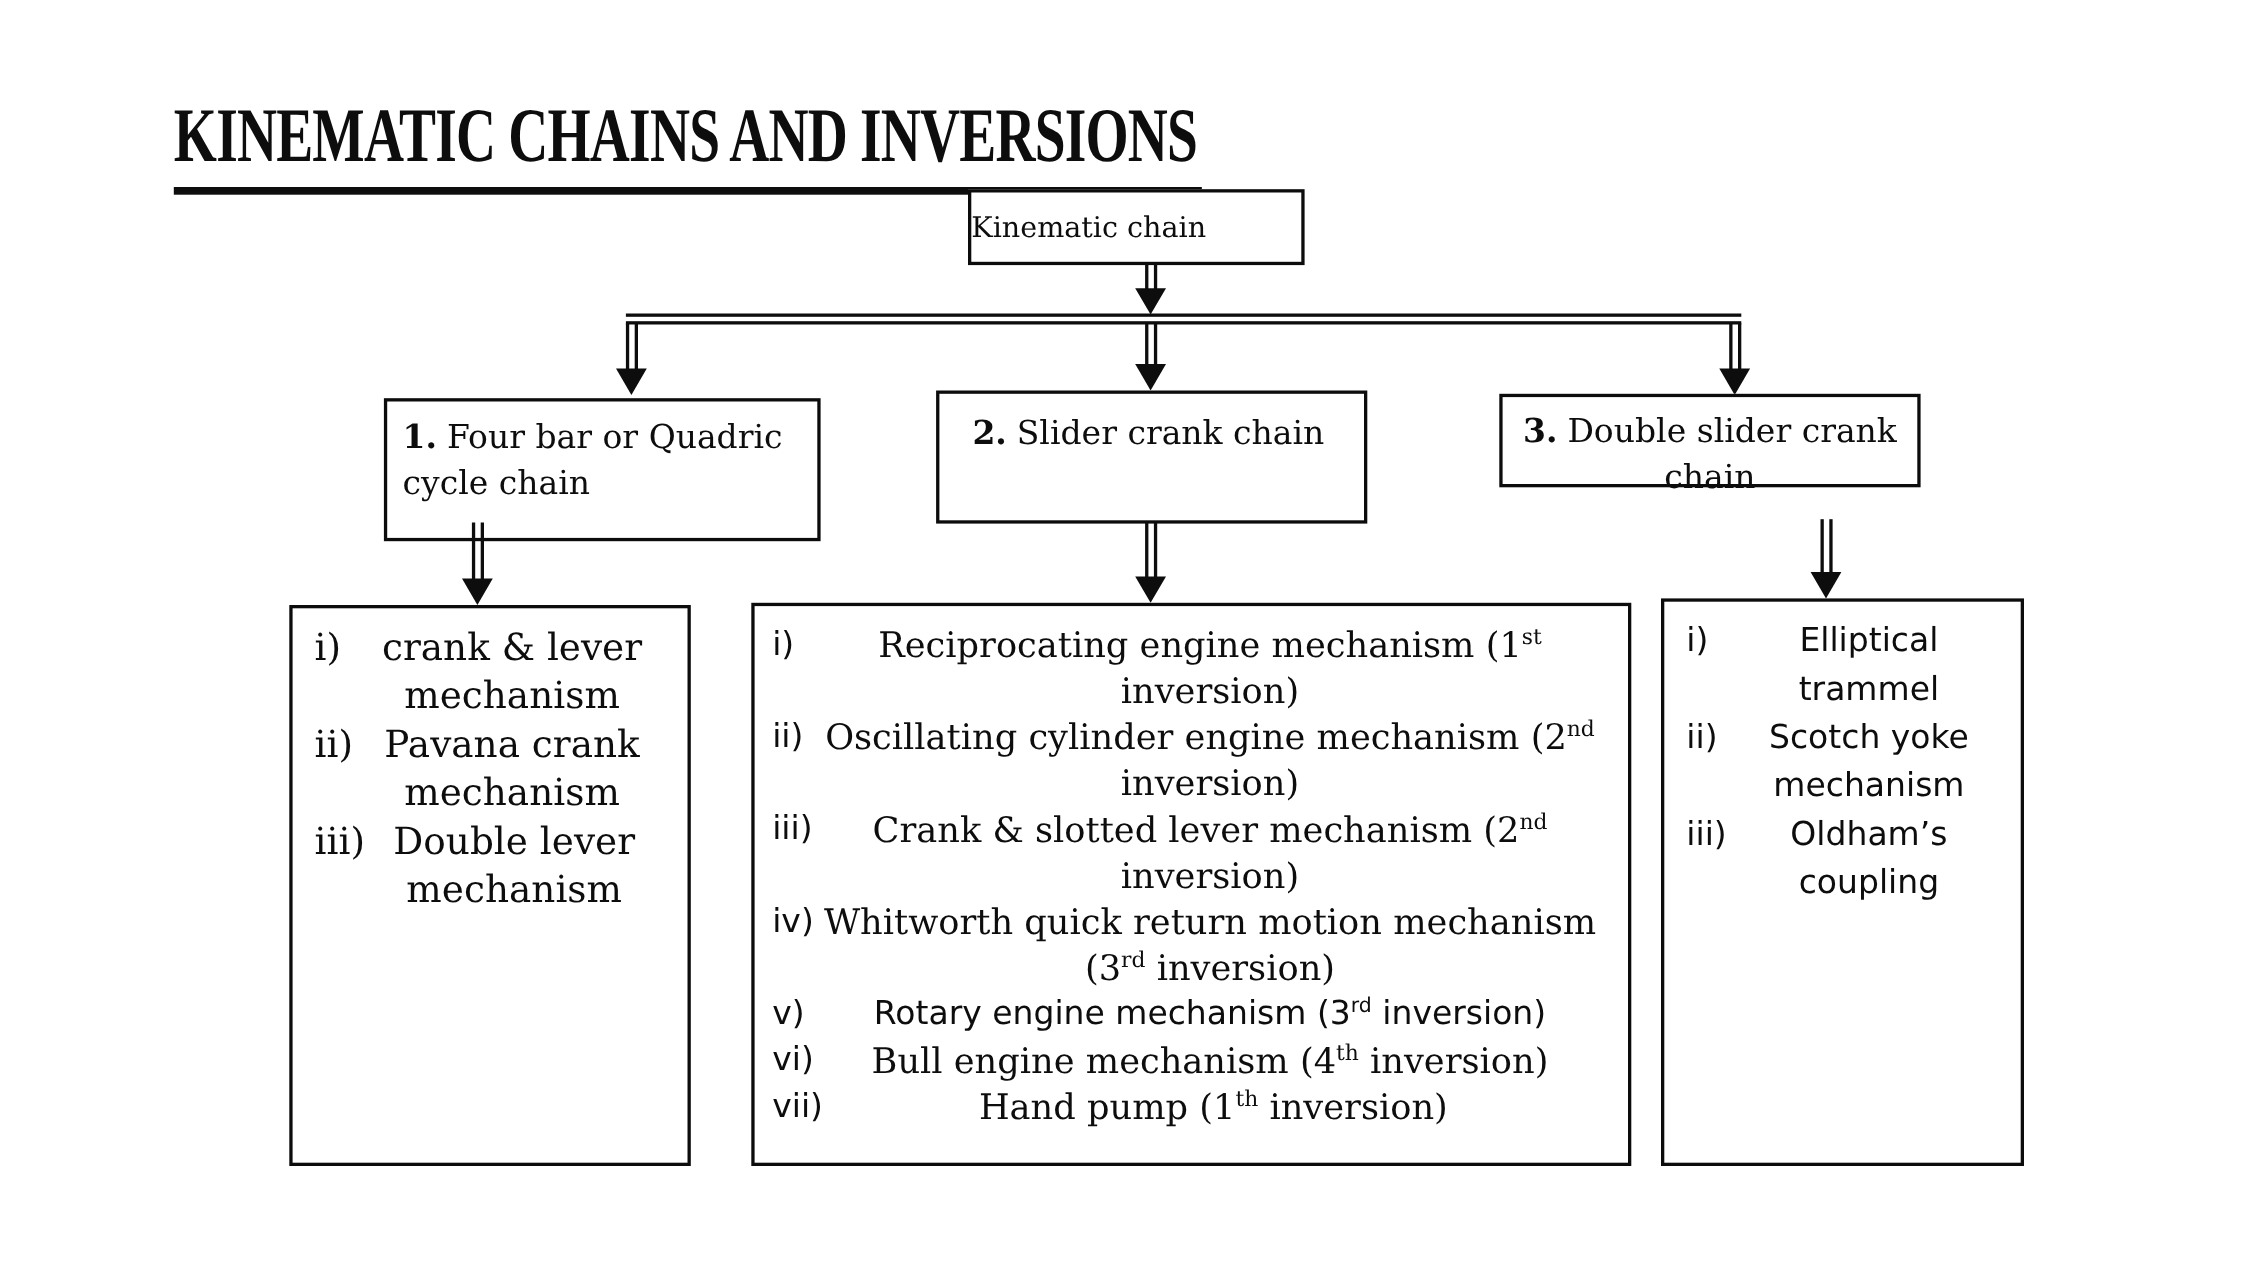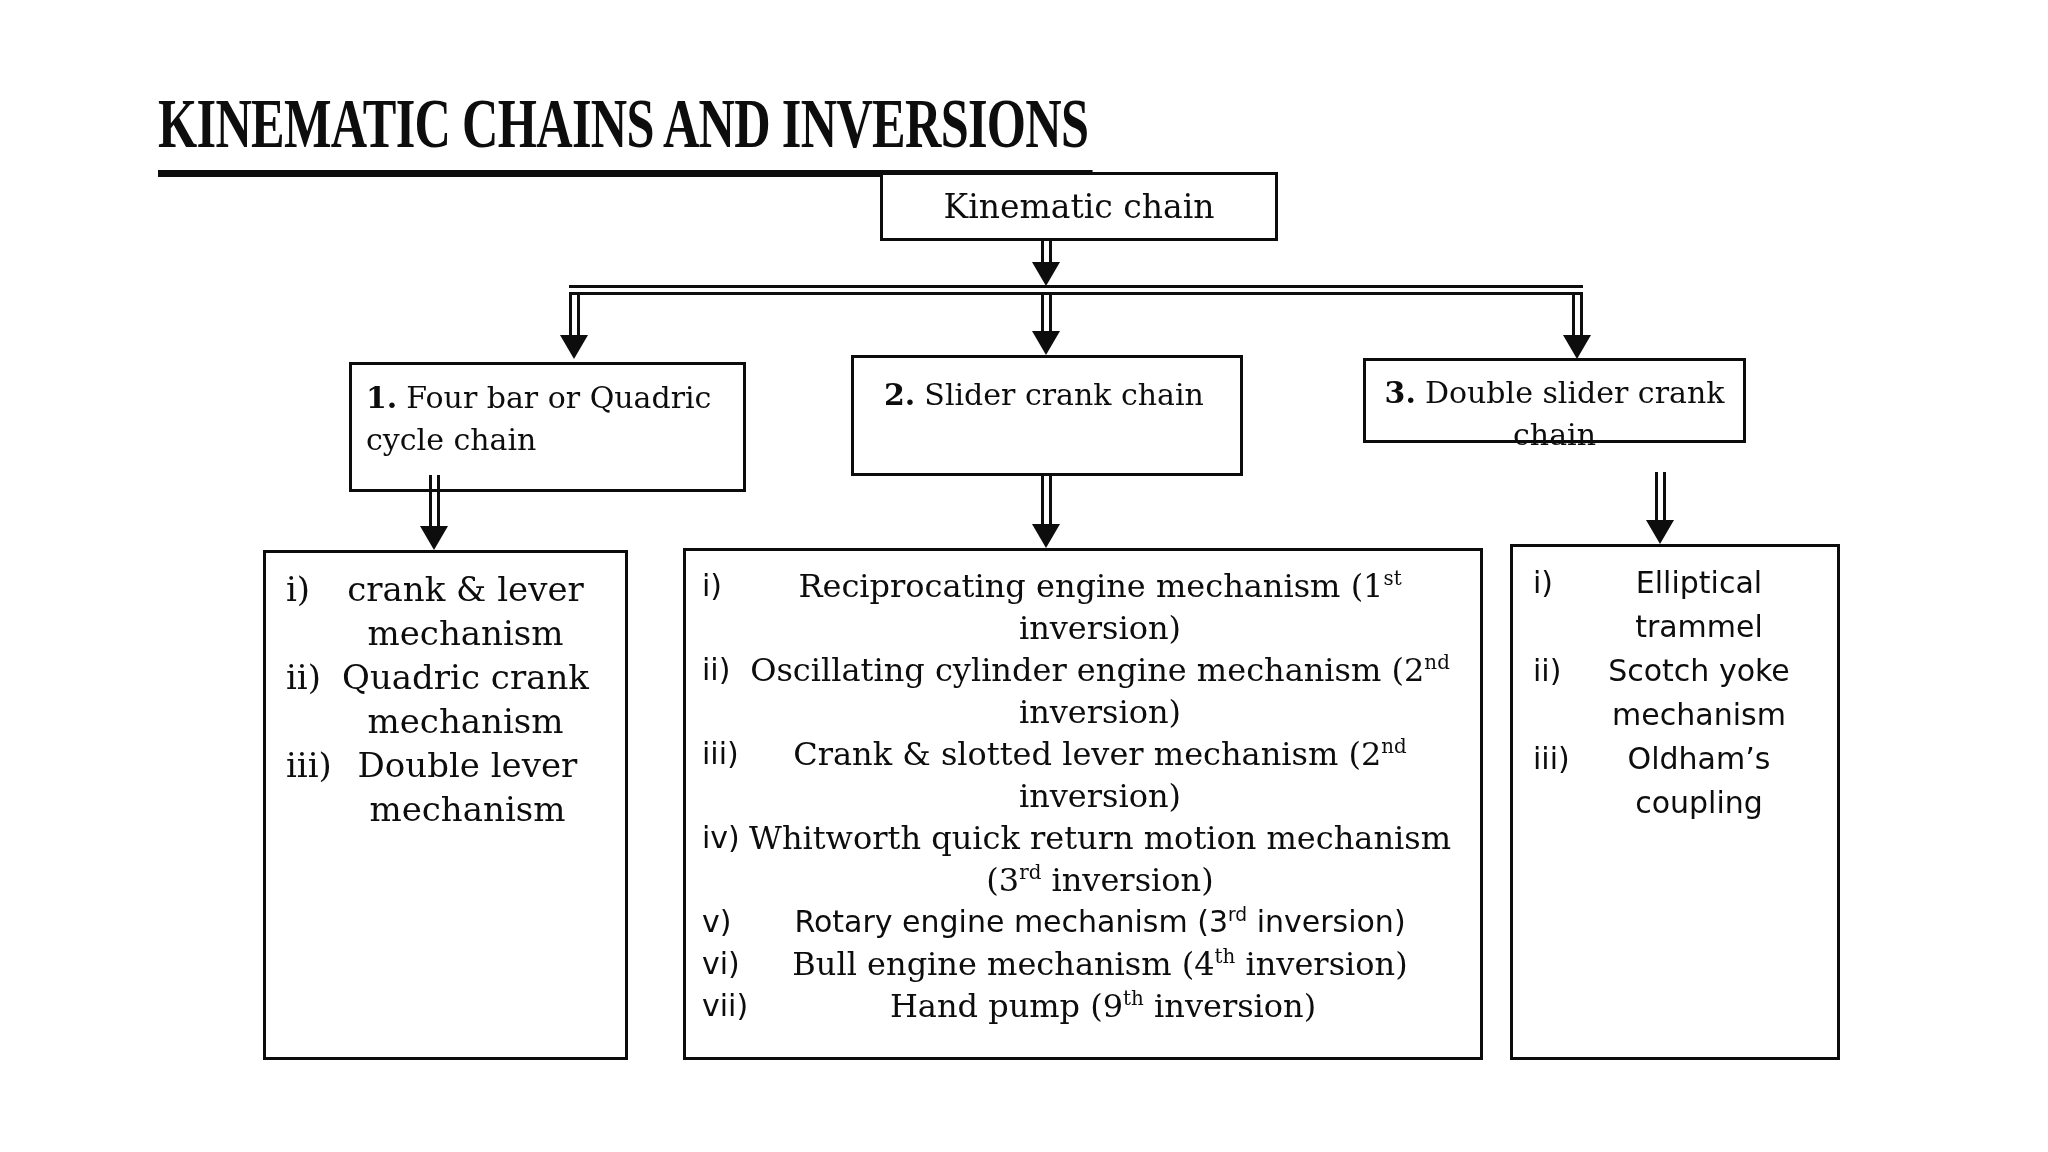--- a/index.html
+++ b/index.html
@@ -20,8 +20,8 @@
 
   
   .box{position:absolute;border:3px solid #0c0c0c;background:#fff;box-sizing:border-box;}
-  .root-box{left:880px;top:172px;width:398px;height:69px;
-    display:flex;align-items:center;justify-content:center;font-size:33px;}
+  .root-box{left:880px;top:172px;width:306px;height:69px;
+    display:flex;align-items:center;font-size:26px;}
   .b1{left:349px;top:362px;width:397px;height:130px;padding:12px 8px 0 14px;font-size:30px;line-height:42px;}
   .b2{left:851px;top:355px;width:392px;height:121px;padding:16px 6px 0 30px;font-size:30px;line-height:42px;}
   .b3{left:1363px;top:358px;width:383px;height:85px;padding:11px 4px 0 4px;text-align:center;font-size:30px;line-height:42px;}

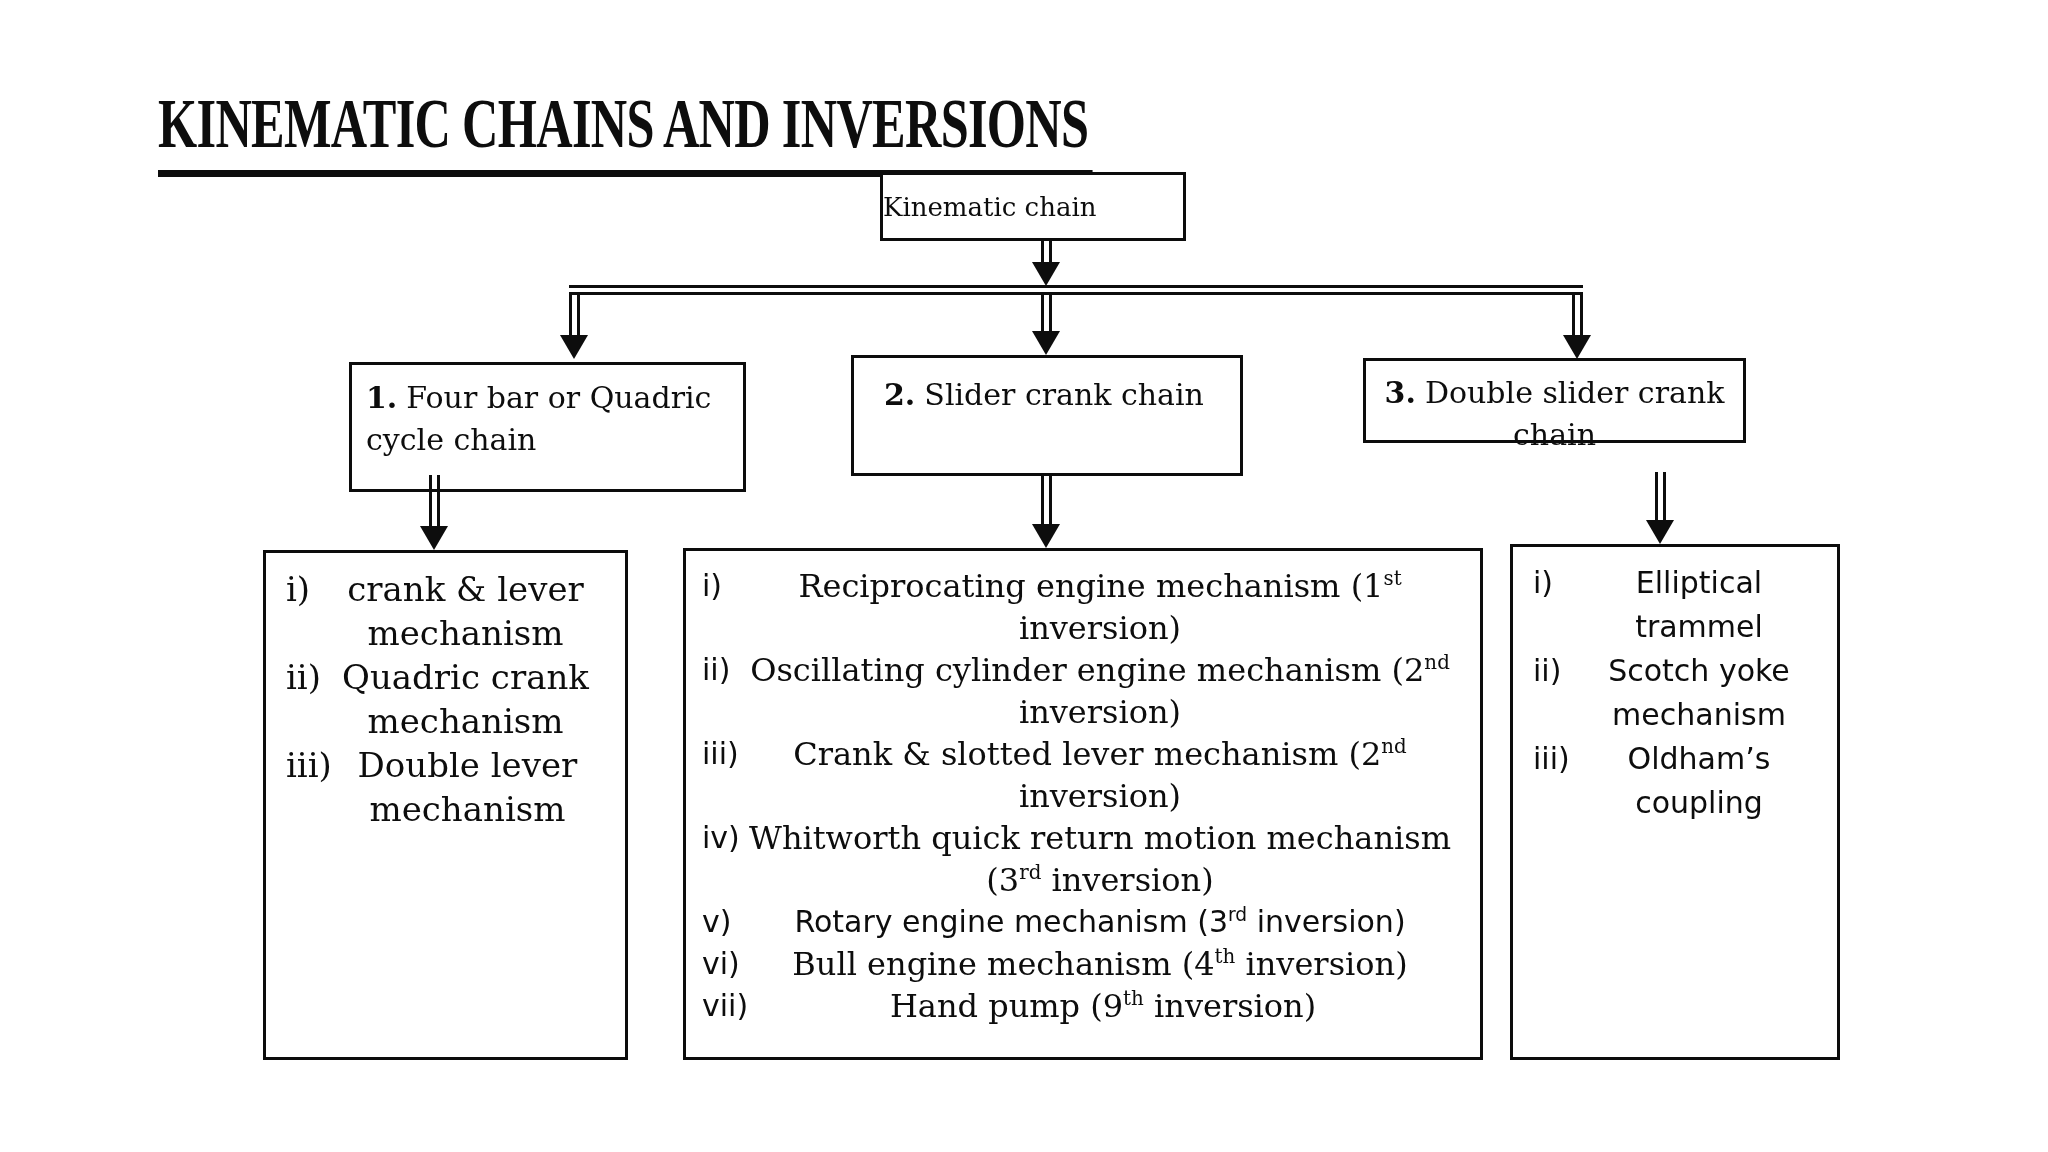--- a/index.html
+++ b/index.html
@@ -98,7 +98,7 @@
       </div>
       <div class="li">
         <span class="mk">ii)</span>
-        <span class="tx"><span>Quadric crank mechanism</span></span>
+        <span class="tx"><span>Pavana crank mechanism</span></span>
       </div>
       <div class="li">
         <span class="mk">iii)</span>

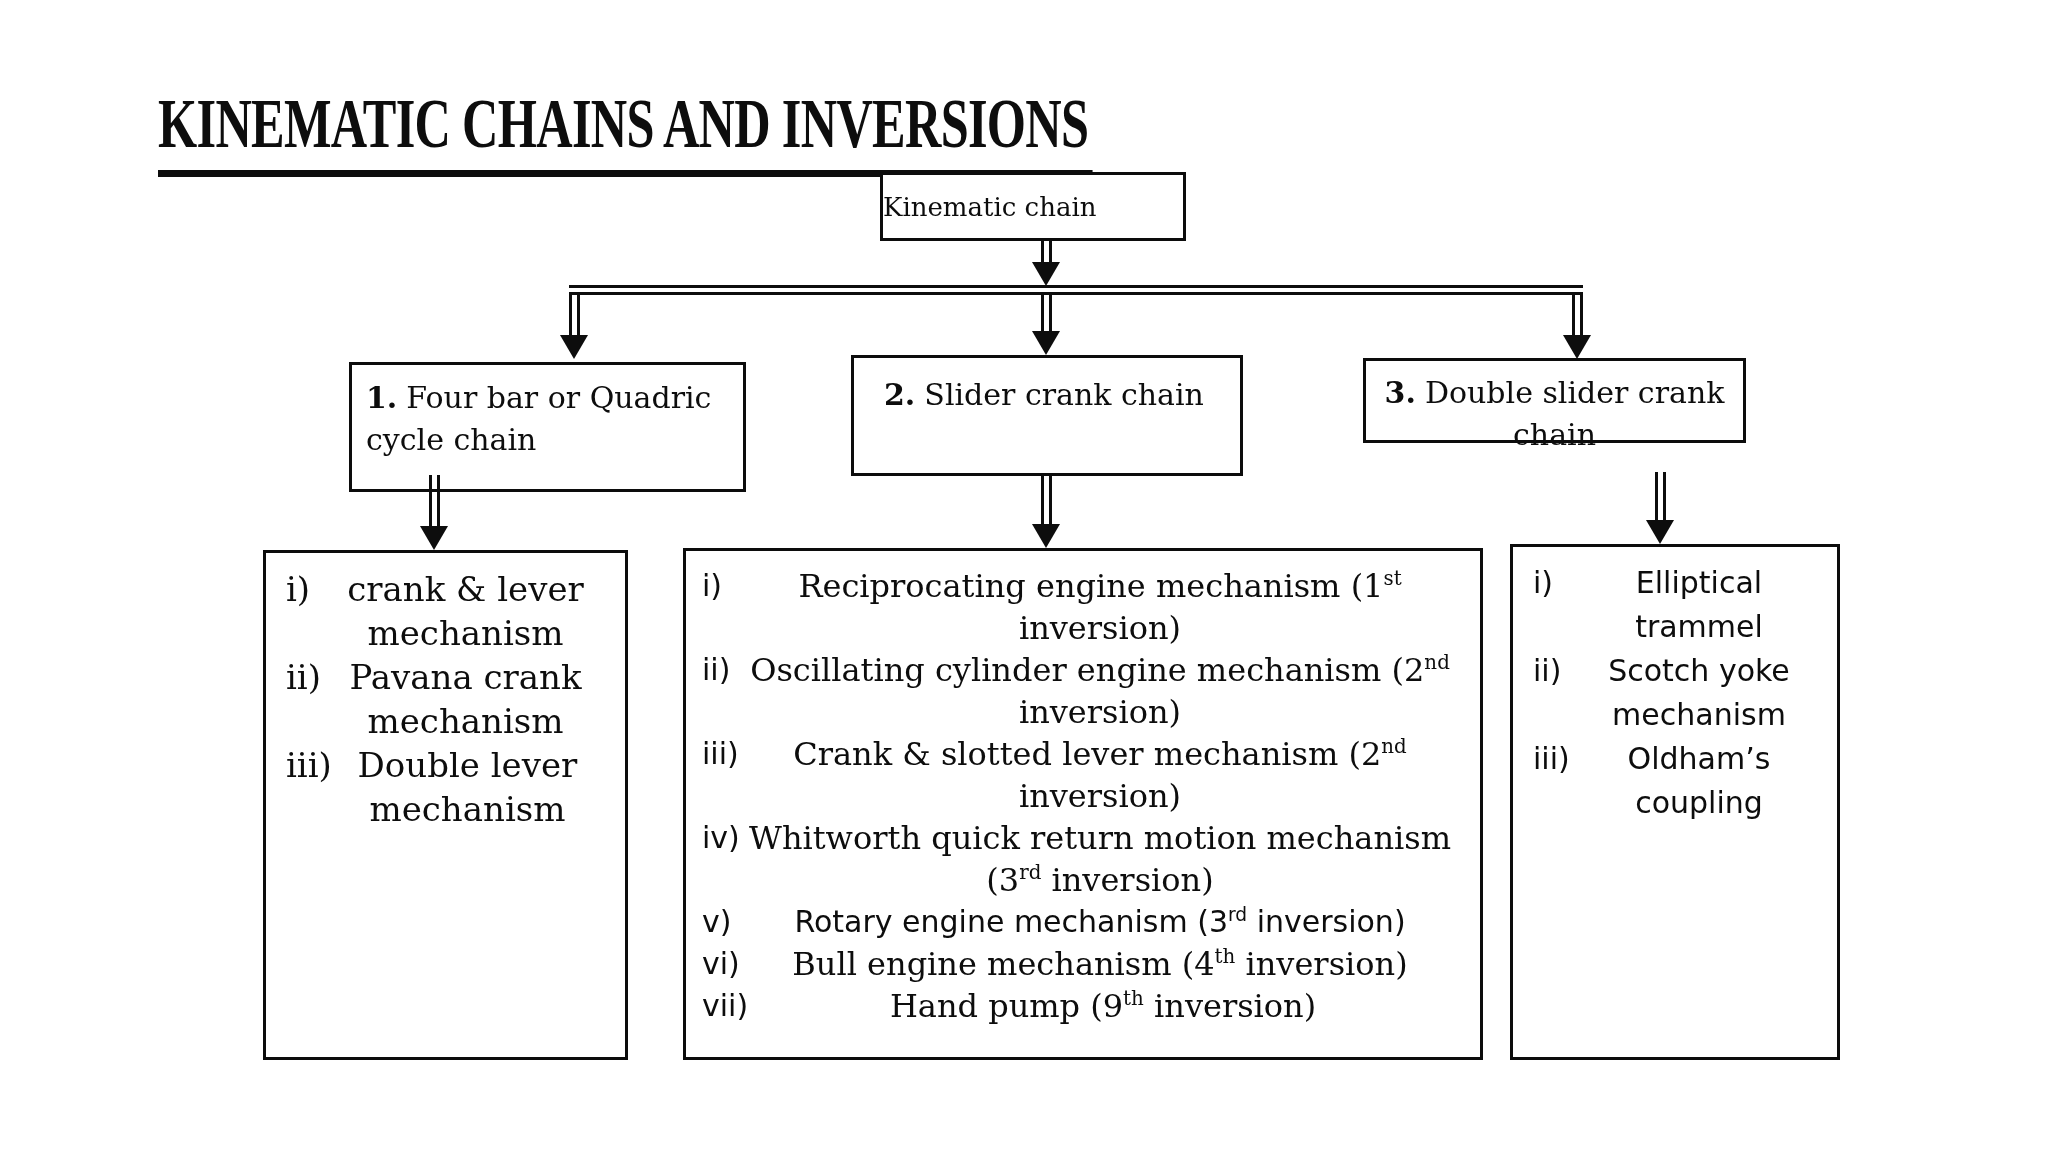--- a/index.html
+++ b/index.html
@@ -132,7 +132,7 @@
       </div>
       <div class="li">
         <span class="mk">vii)</span>
-        <span class="tx"><span>Hand pump (9</span><sup>th</sup><span> inversion)</span></span>
+        <span class="tx"><span>Hand pump (1</span><sup>th</sup><span> inversion)</span></span>
       </div>
     </div>
   <div class="leaf l3">

